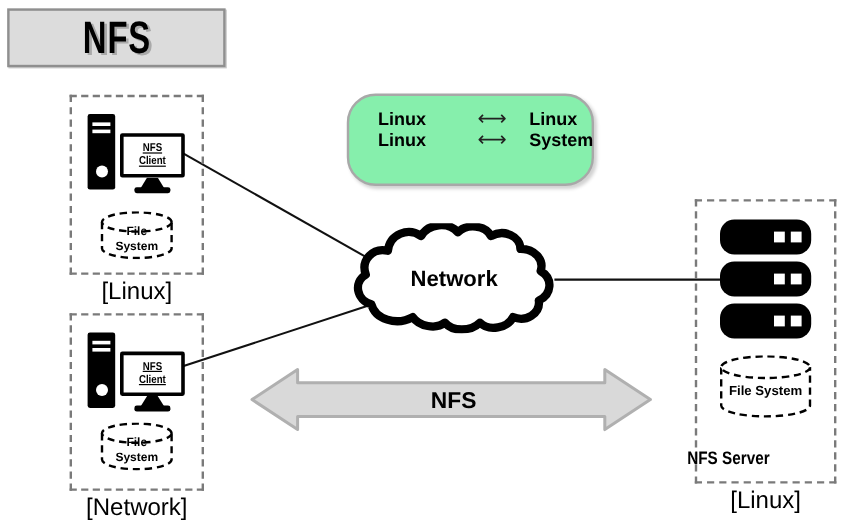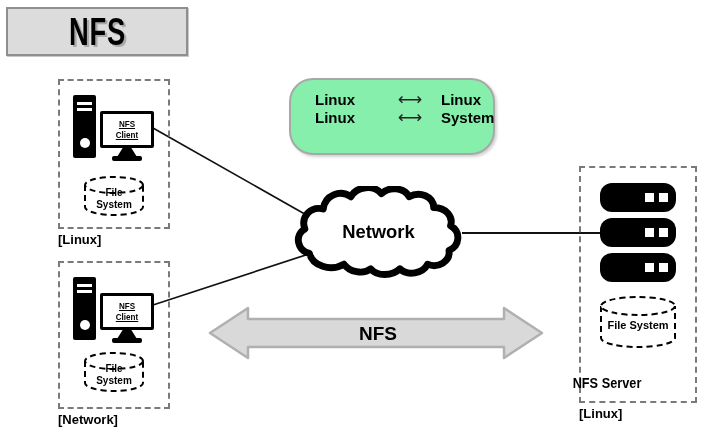--- a/index.html
+++ b/index.html
@@ -48,7 +48,7 @@
   .client-box-2{left:58px;top:261px;width:112px;height:148px;}
   .server-box{left:579px;top:166px;width:118px;height:237px;}
   .os-label{
-    font-size:13px;font-weight:bold;text-align:left;
+    font-size:20px;font-weight:normal;text-align:center;
   }
 
   

